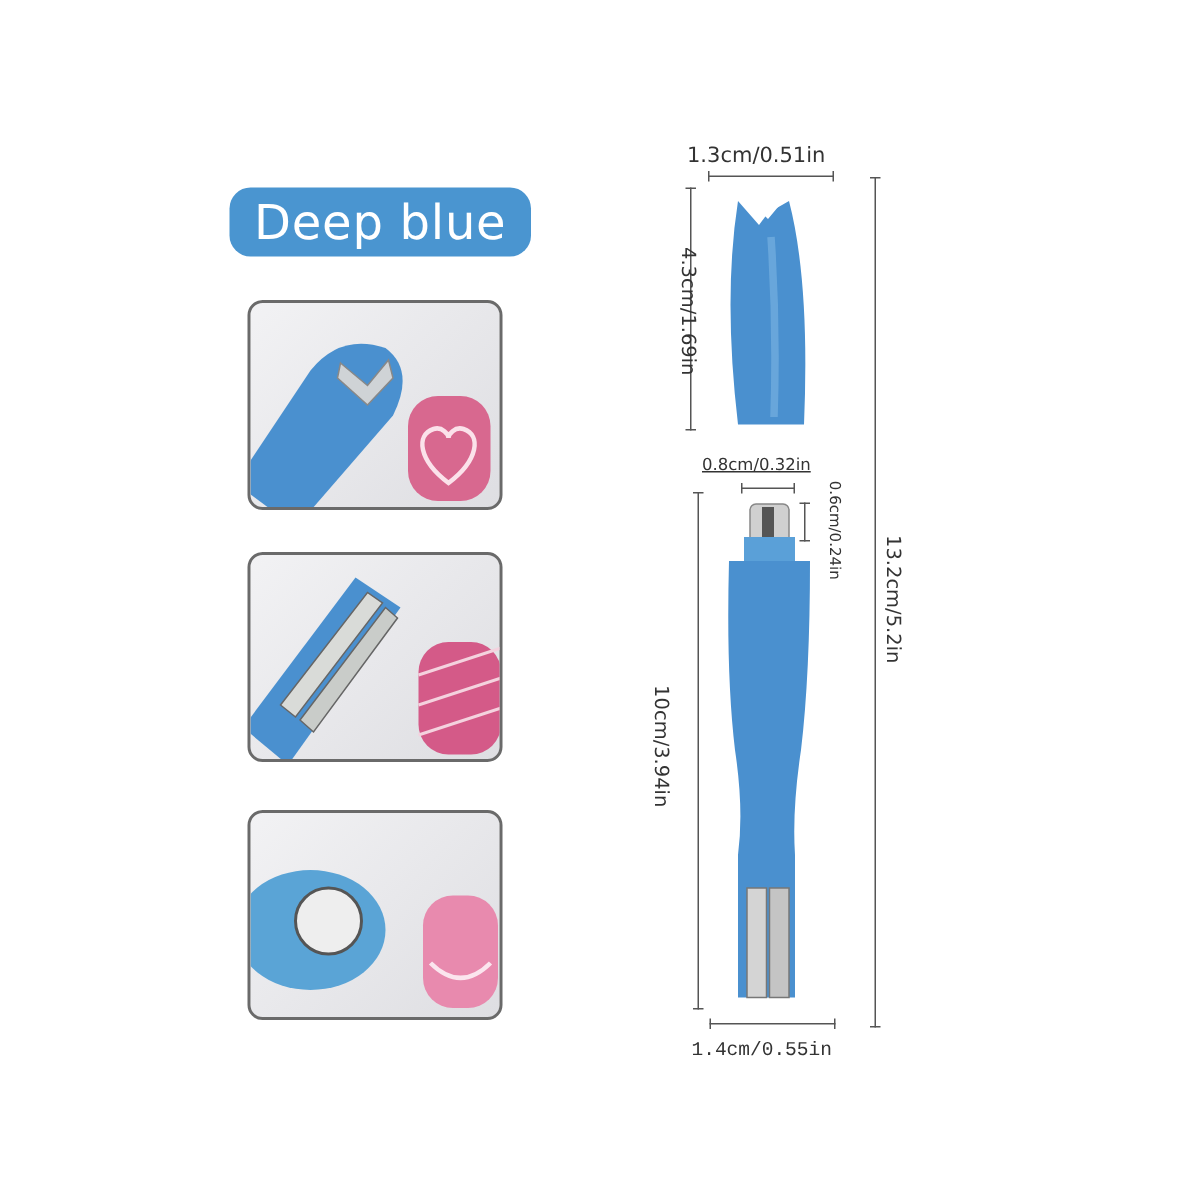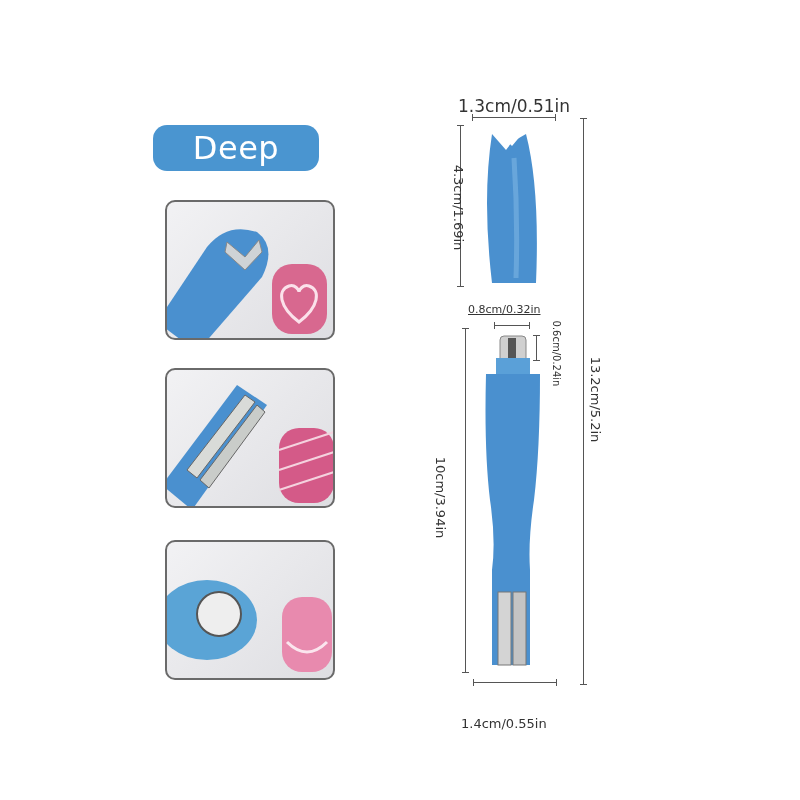--- a/index.html
+++ b/index.html
@@ -7,7 +7,7 @@
   .abs { position:absolute; }
   .badge { left:153px; top:125px; width:166px; height:46px; background:#4a95d0; border-radius:14px; color:#fff; font-size:32px; line-height:46px; text-align:center; letter-spacing:0.5px; }
   .card { left:165px; width:170px; height:140px; border:2px solid #6a6a6a; border-radius:10px; background:linear-gradient(135deg,#f2f2f4,#dedee2); overflow:hidden; box-sizing:border-box; }
-  .dim { font-size:17px; color:#333; white-space:nowrap; }
+  .dim { font-size:14px; color:#333; white-space:nowrap; }
   .vline { width:1px; background:#555; }
   .hline { height:1px; background:#555; }
   .vcap::before, .vcap::after { content:""; position:absolute; left:-3px; width:7px; height:1px; background:#555; }

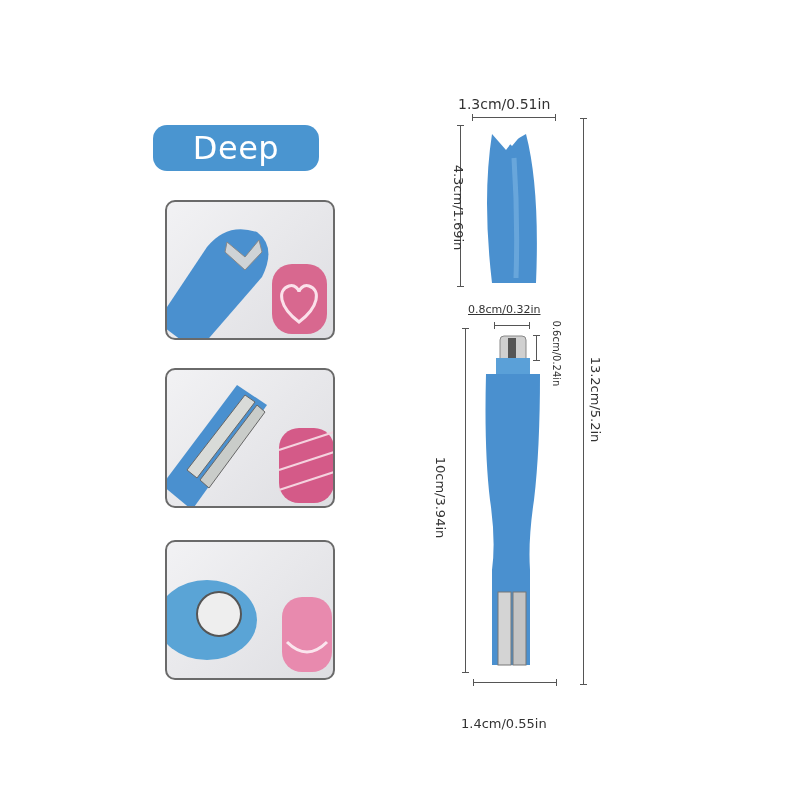--- a/index.html
+++ b/index.html
@@ -5,7 +5,7 @@
   html, body { margin:0; padding:0; background:#ffffff; }
   body { width:800px; height:800px; position:relative; overflow:hidden; font-family:"DejaVu Sans", sans-serif; color:#333; }
   .abs { position:absolute; }
-  .badge { left:153px; top:125px; width:166px; height:46px; background:#4a95d0; border-radius:14px; color:#fff; font-size:32px; line-height:46px; text-align:center; letter-spacing:0.5px; }
+  .badge { left:153px; top:125px; width:201px; height:46px; background:#4a95d0; border-radius:14px; color:#fff; font-size:32px; line-height:46px; text-align:center; letter-spacing:0.5px; }
   .card { left:165px; width:170px; height:140px; border:2px solid #6a6a6a; border-radius:10px; background:linear-gradient(135deg,#f2f2f4,#dedee2); overflow:hidden; box-sizing:border-box; }
   .dim { font-size:14px; color:#333; white-space:nowrap; }
   .vline { width:1px; background:#555; }

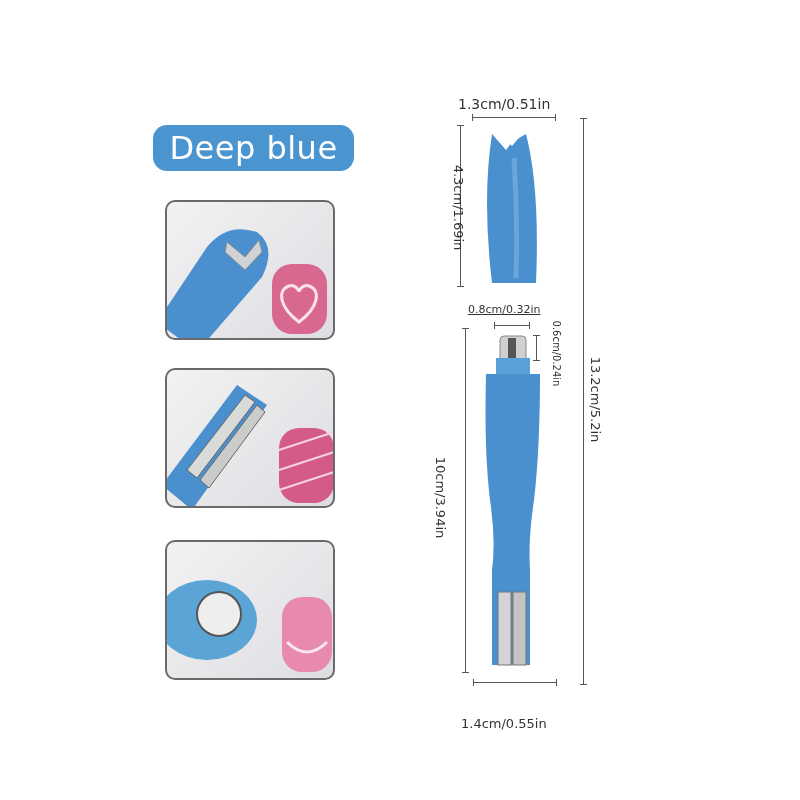--- a/index.html
+++ b/index.html
@@ -80,7 +80,7 @@
 <div class="abs dim rot" style="left:380px; top:490px; width:120px; text-align:center; font-size:13px;">10cm/3.94in</div>
 
 <div class="abs hline hcap" style="left:473px; top:682px; width:84px;"></div>
-<div class="abs dim" style="left:461px; top:716px; font-size:13px;">1.4cm/0.55in</div>
+<div class="abs dim" style="left:461px; top:692px; font-size:13px;font-family:Liberation Mono, monospace;">1.4cm/0.55in</div>
 
 <div class="abs vline vcap" style="left:583px; top:118px; height:567px;"></div>
 <div class="abs dim rot" style="left:535px; top:392px; width:120px; text-align:center; font-size:13px;">13.2cm/5.2in</div>

